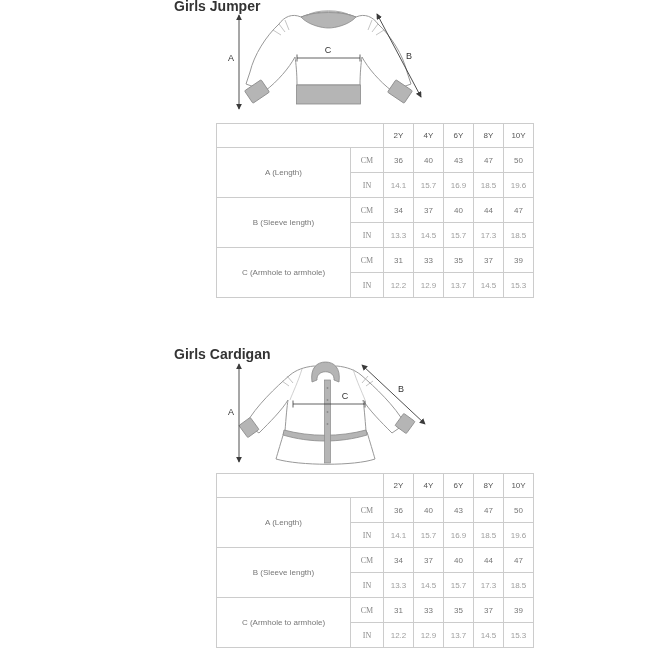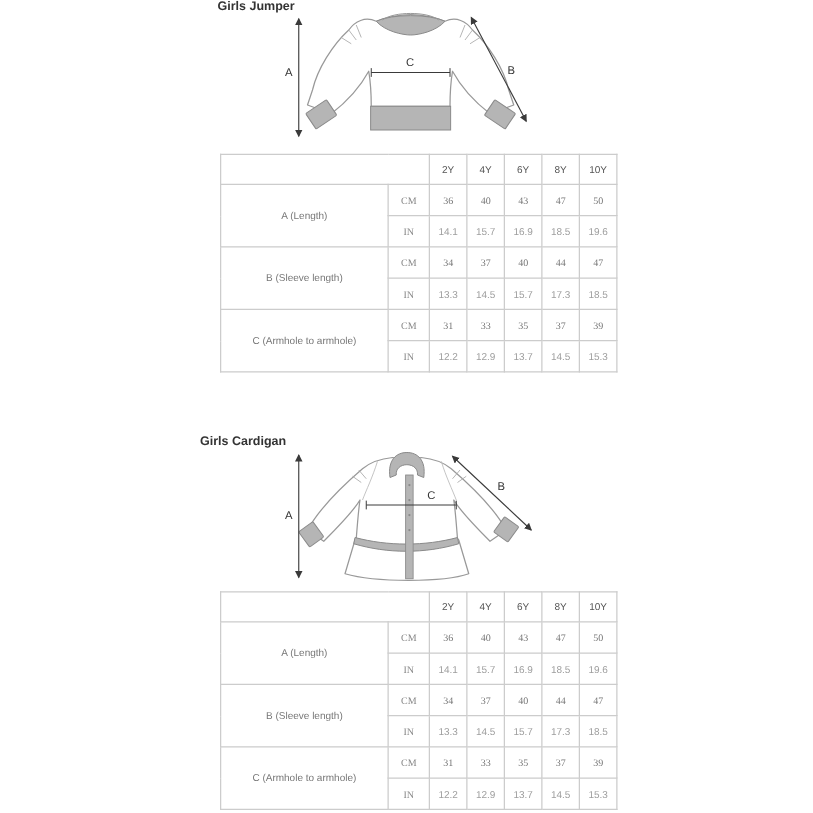--- a/index.html
+++ b/index.html
@@ -5,7 +5,7 @@
   html,body{margin:0;padding:0;background:#fff;}
   #page{position:relative;width:650px;height:650px;background:#fff;overflow:hidden;
         font-family:"Liberation Sans",sans-serif;}
-  .section-title{position:absolute;font-size:10px;font-weight:bold;color:#333;line-height:10px;}
+  .section-title{position:absolute;font-size:14px;font-weight:bold;color:#333;line-height:10px;}
   #title-jumper{left:174px;top:1px;}
   #title-cardigan{left:160px;top:349px;}
   svg{position:absolute;overflow:visible;}

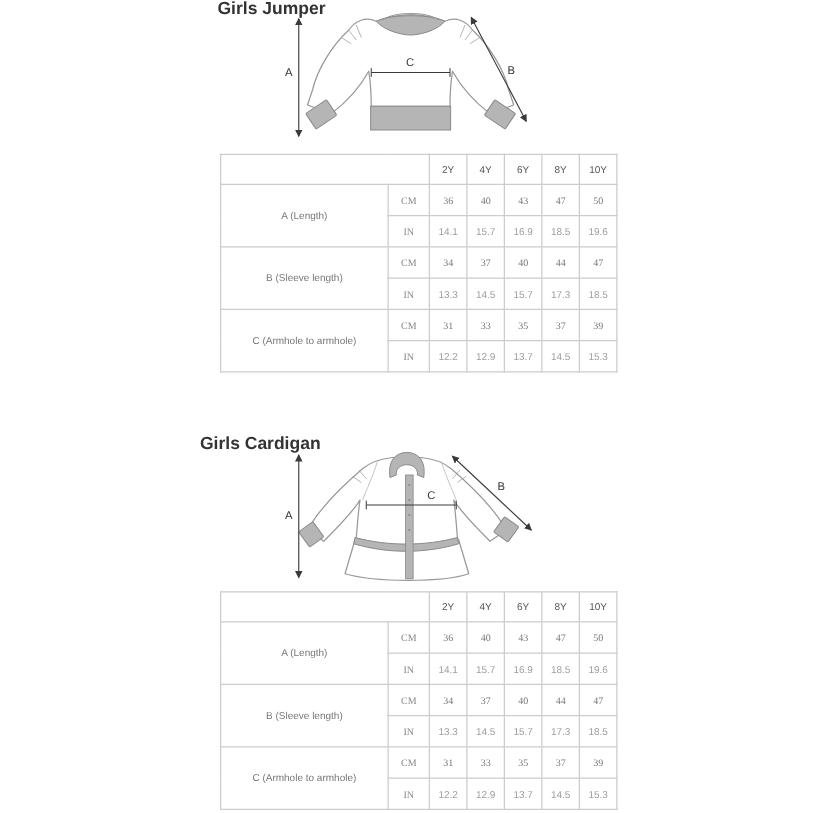--- a/index.html
+++ b/index.html
@@ -14,7 +14,7 @@
   svg text{font-family:"Liberation Sans",sans-serif;font-size:9px;fill:#333;}
 
   table.size-table{position:absolute;border-collapse:collapse;table-layout:fixed;width:317px;
-        font-size:8px;color:#777;}
+        font-size:8px;color:#777;margin-left:40px;}
   #table-jumper{left:176px;top:123px;}
   #table-cardigan{left:176px;top:473px;}
   table.size-table td,table.size-table th{border:1px solid #ccc;text-align:center;

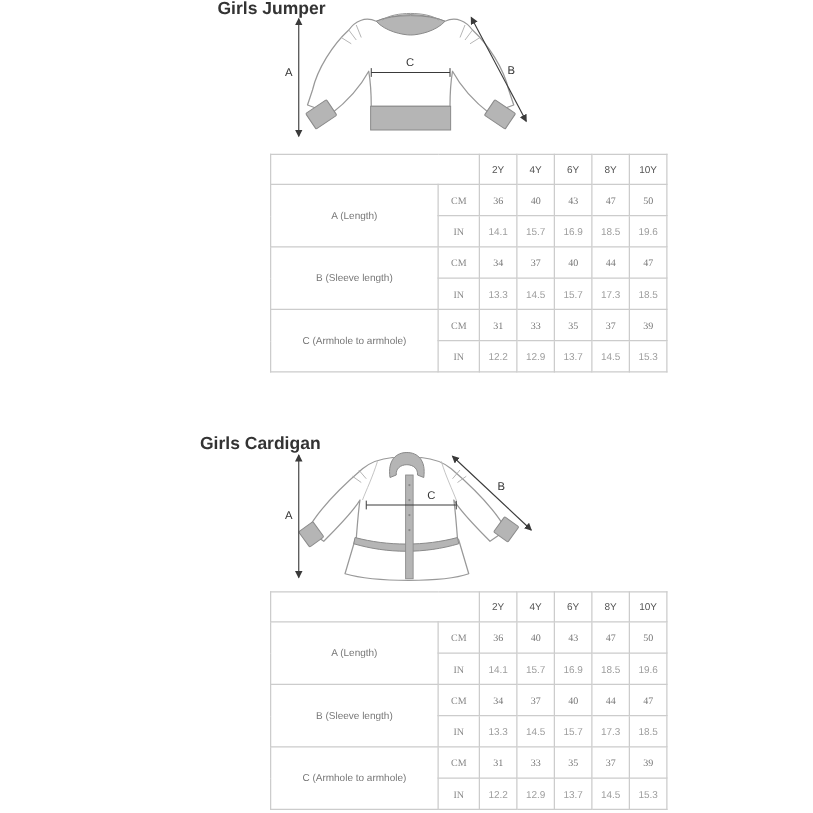--- a/index.html
+++ b/index.html
@@ -24,7 +24,7 @@
   th.size-h{color:#555;}
   td.lbl{text-align:left;padding-left:12px;color:#777;}
   td.unit{color:#888;font-family:Liberation Serif, serif;}
-  td.cm{color:#777;font-family:Liberation Serif, serif;}
+  td.cm{color:#777;}
   td.in{color:#9e9e9e;}
 </style>
 </head>

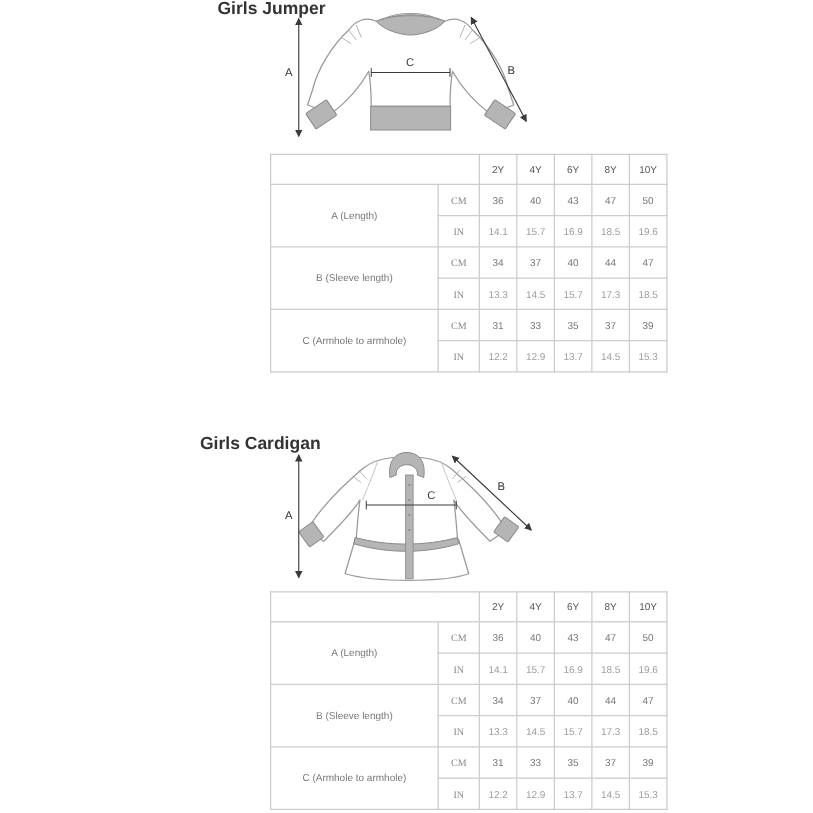--- a/index.html
+++ b/index.html
@@ -7,7 +7,7 @@
         font-family:"Liberation Sans",sans-serif;}
   .section-title{position:absolute;font-size:14px;font-weight:bold;color:#333;line-height:10px;}
   #title-jumper{left:174px;top:1px;}
-  #title-cardigan{left:160px;top:349px;}
+  #title-cardigan{left:174px;top:349px;}
   svg{position:absolute;overflow:visible;}
   #svg-jumper{left:225px;top:8px;}
   #svg-cardigan{left:225px;top:356px;}

